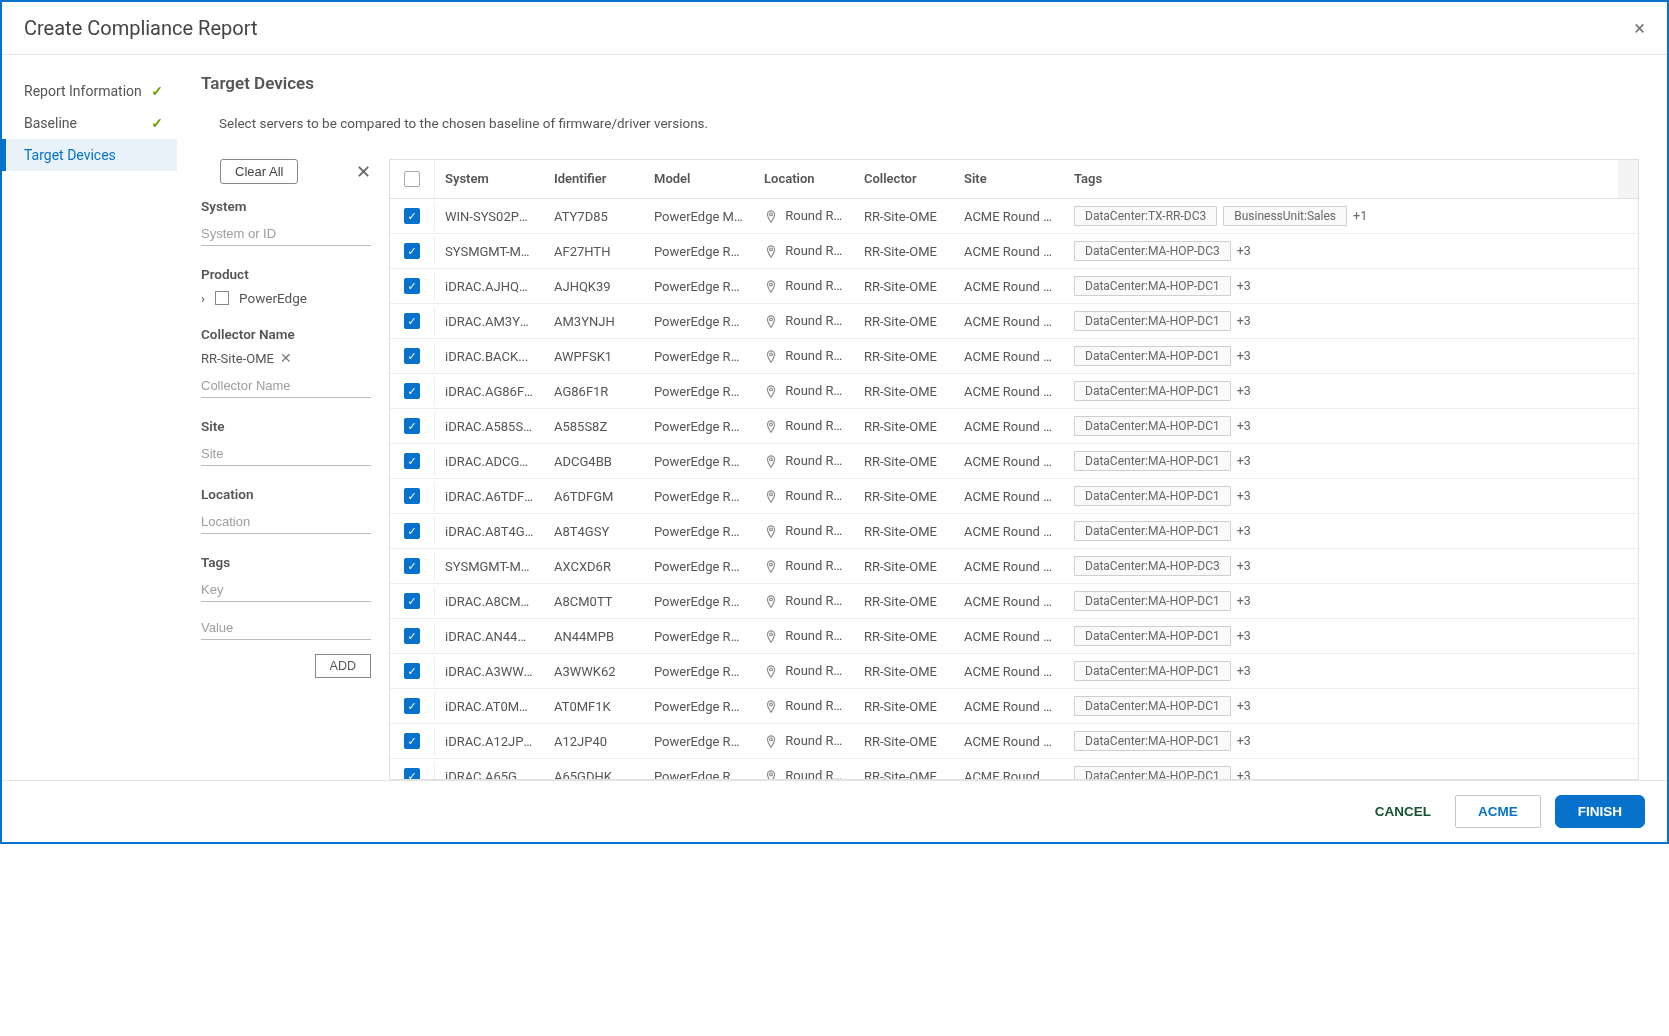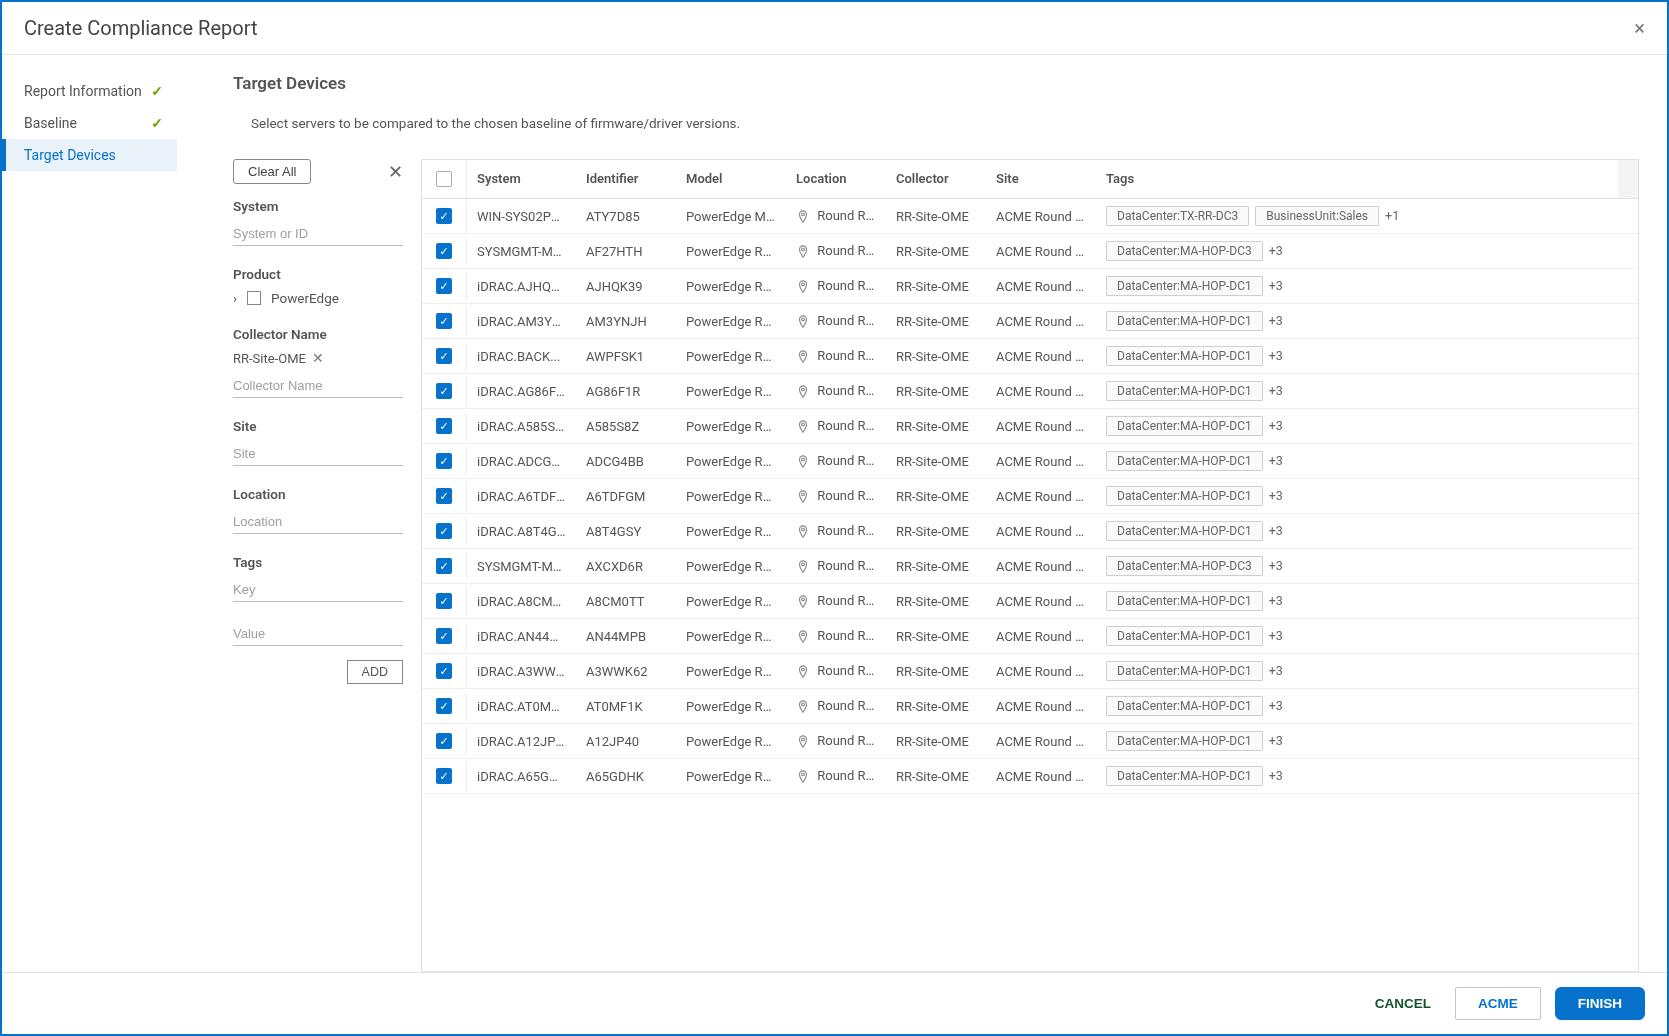--- a/index.html
+++ b/index.html
@@ -7,7 +7,7 @@
   body { background:#fff; }
   .dialog {
     width: 1669px;
-    height: 1036px;
+    height: 844px;
     border: 2px solid #0672CB;
     display:flex;
     flex-direction:column;

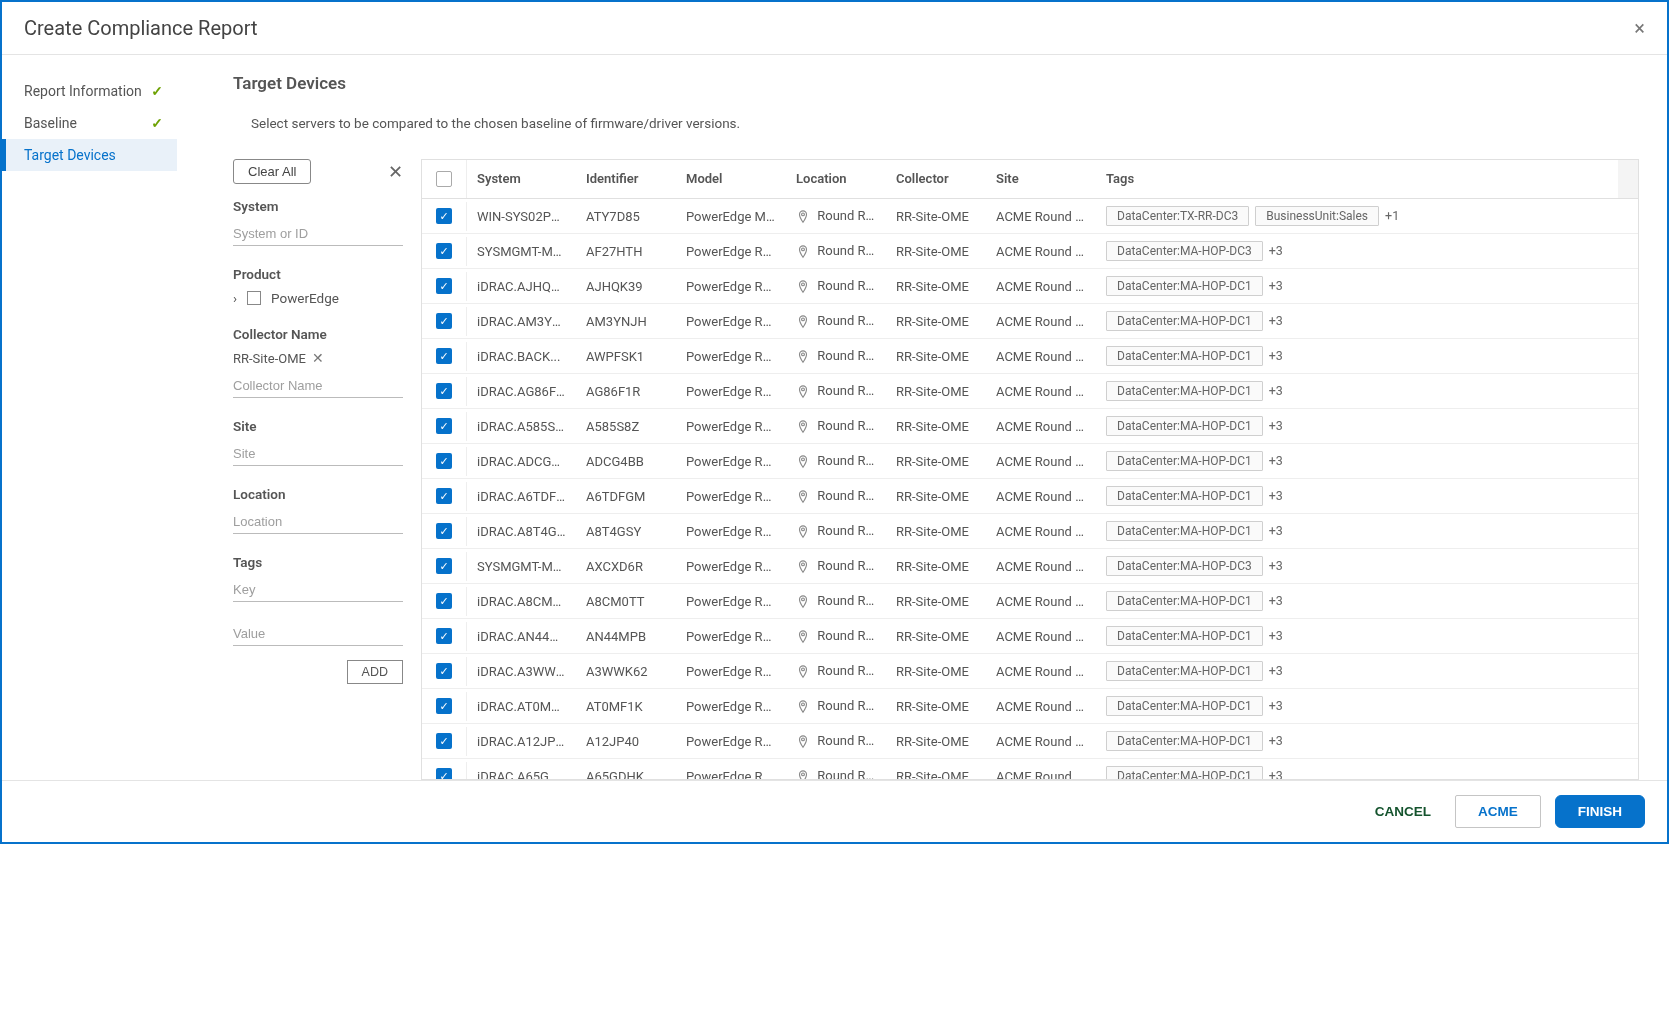--- a/index.html
+++ b/index.html
@@ -29,7 +29,6 @@
     flex:1;
     display:flex;
     overflow:hidden;
-    gap:32px;
   }
 
   

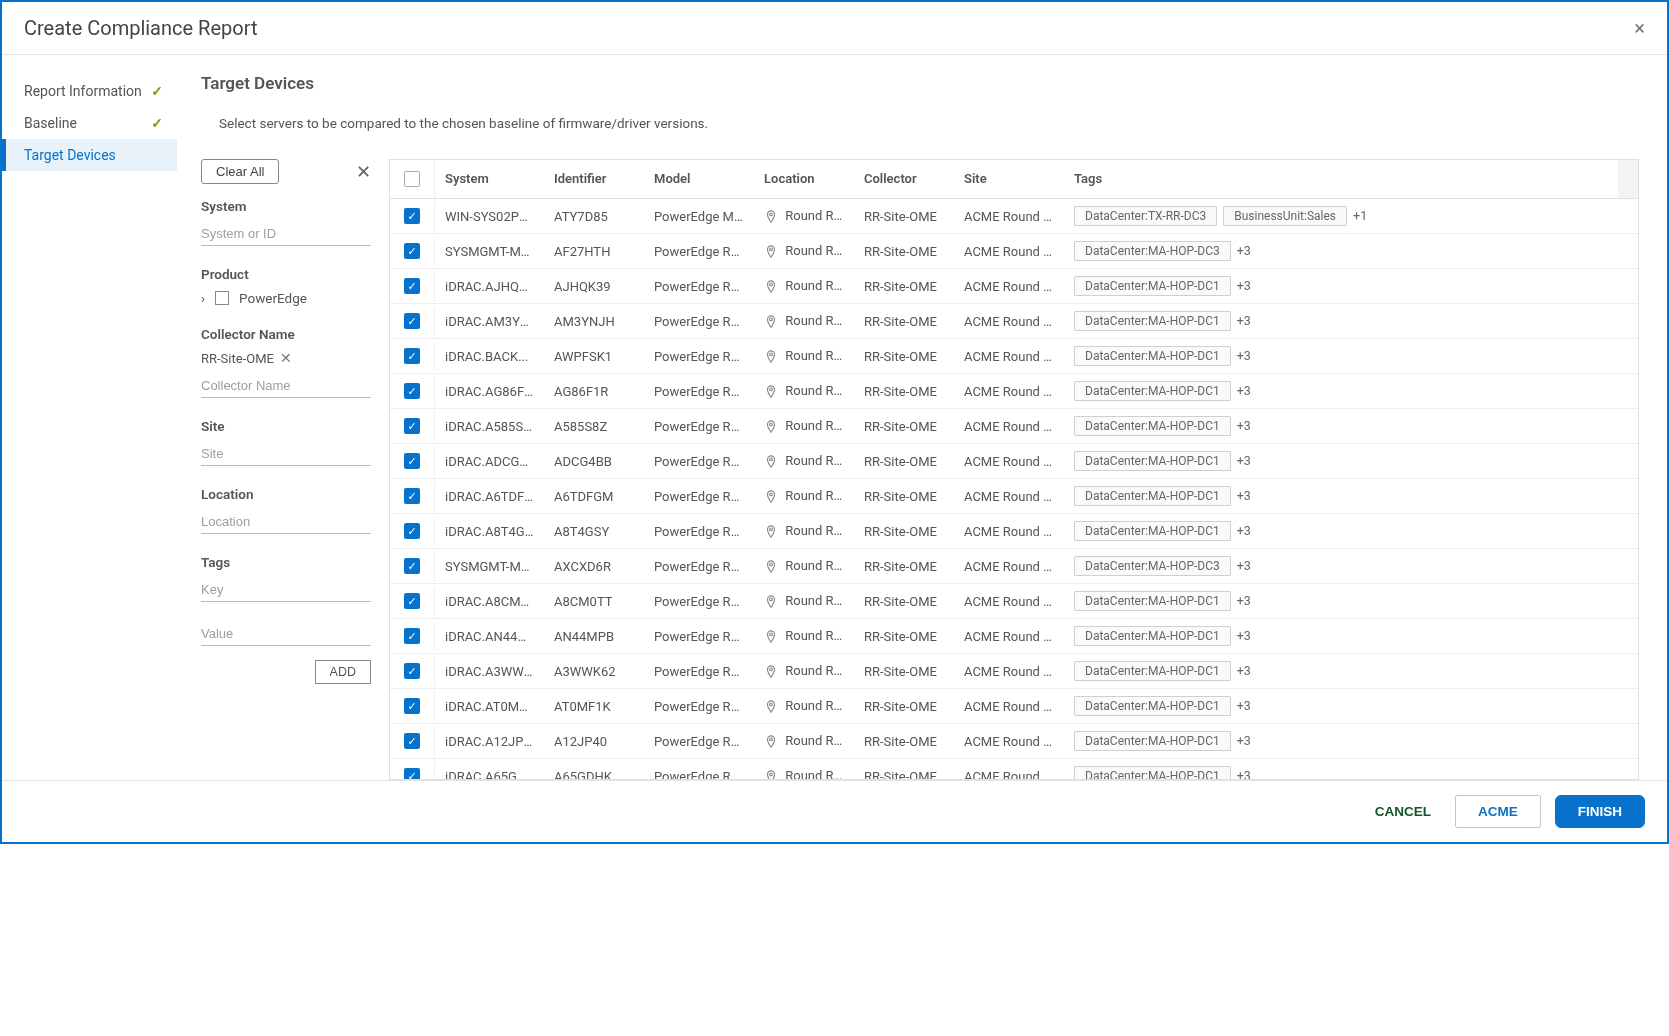--- a/index.html
+++ b/index.html
@@ -95,6 +95,7 @@
     align-items:center;
     justify-content:space-between;
     margin-bottom:14px;
+    margin-left:19px;
   }
   .btn-outline {
     border:1px solid #888;

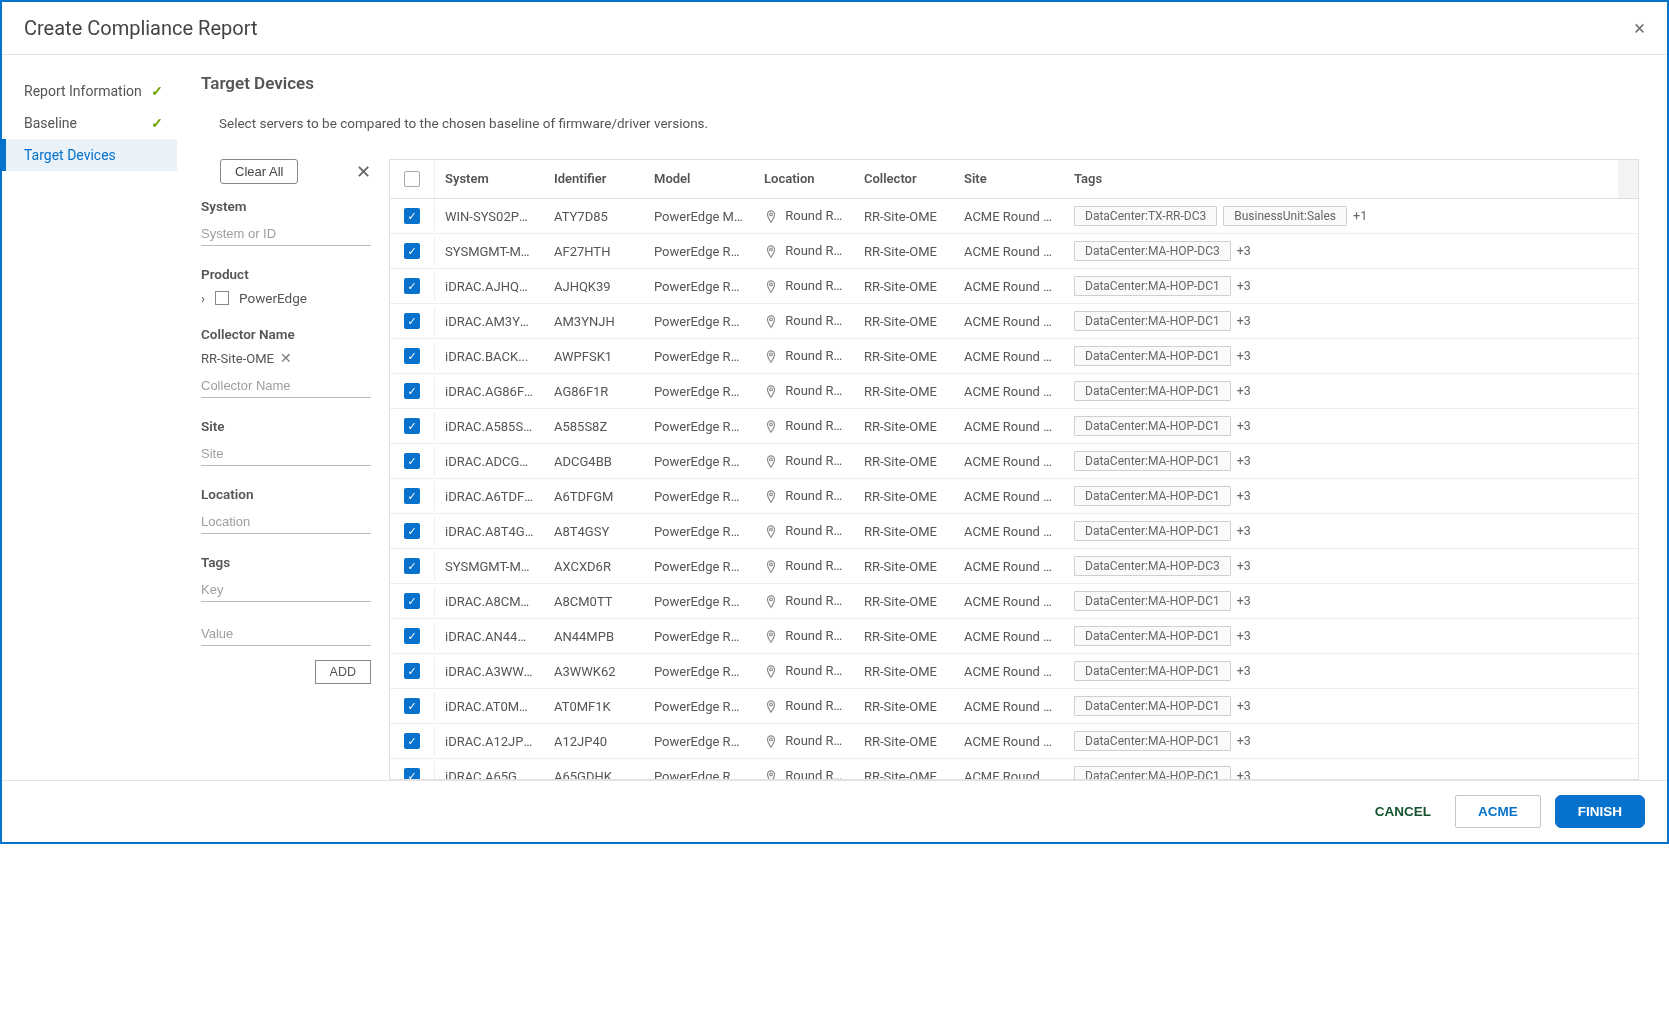--- a/index.html
+++ b/index.html
@@ -326,7 +326,7 @@
 
           <div class="fsection">
             <div class="flabel">Tags</div>
-            <input class="finput" style="margin-bottom: 20px;" placeholder="Key">
+            <input class="finput" style="margin-bottom: 14px;" placeholder="Key">
             <input class="finput" placeholder="Value" style="">
             <div style="overflow:hidden; margin-top:14px;">
               <button class="add-btn">ADD</button>

